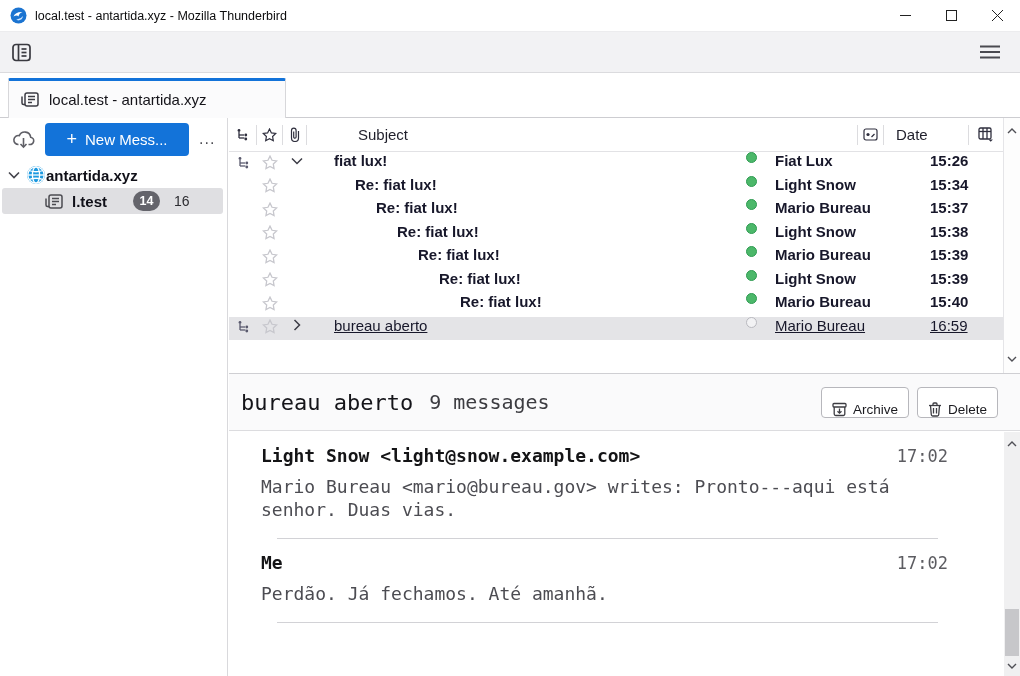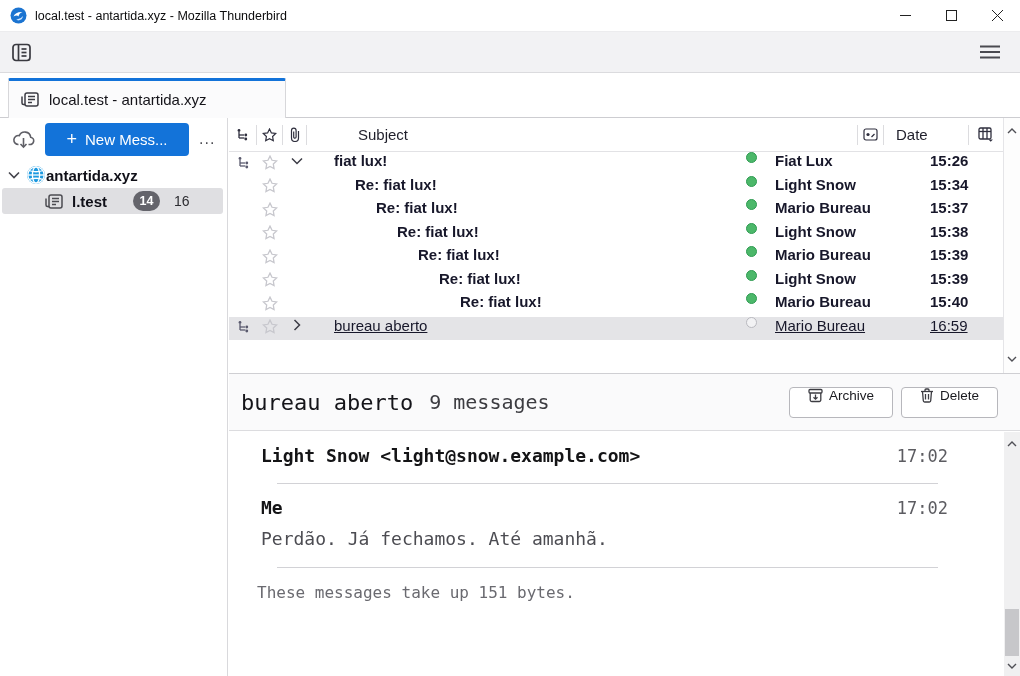--- a/index.html
+++ b/index.html
@@ -105,7 +105,7 @@
   .mh-count { margin-left:16px; font-family:"DejaVu Sans Mono","Liberation Mono",monospace;
     font-size:20px; color:#3c3c41; }
   .mh-buttons { margin-left:auto; margin-right:22px; display:flex; gap:8px; }
-  .mh-btn { display:flex; align-items:flex-start; gap:6px; height:31px; padding:0 18px;
+  .mh-btn { display:flex; align-items:flex-end; gap:6px; height:31px; padding:0 10px;
     background:#fff; border:1px solid #b7b7bc; border-radius:4px; font-size:13.5px;
     color:#1a1a1f; cursor:pointer; }
   .mh-btn svg { color:#3c3c42; }

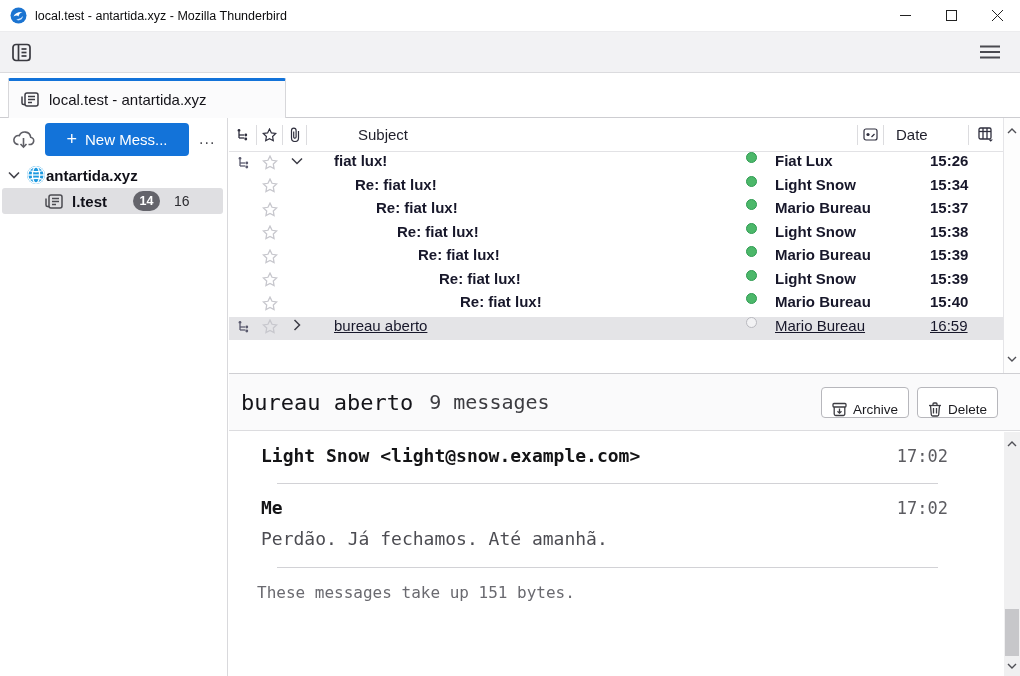--- a/index.html
+++ b/index.html
@@ -507,6 +507,7 @@
         <span class="msg-from">Light Snow &lt;light@snow.example.com&gt;</span>
         <span class="msg-time">17:02</span>
       </div>
+      <div class="msg-body">Mario Bureau &lt;mario@bureau.gov&gt; writes: Pronto---aqui está senhor. Duas vias.</div>
       <hr class="msg-divider">
     </div>
     <div class="message">

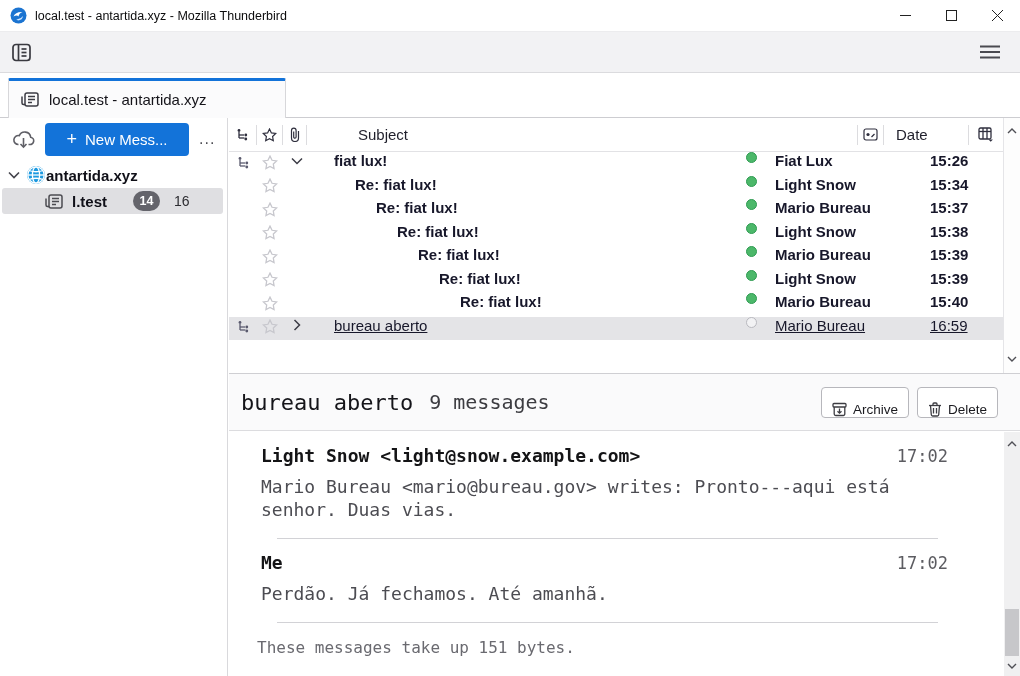--- a/index.html
+++ b/index.html
@@ -518,7 +518,6 @@
       <div class="msg-body">Perdão. Já fechamos. Até amanhã.</div>
       <hr class="msg-divider">
     </div>
-    <div class="mp-footer">These messages take up 151 bytes.</div>
   </div>
   <div class="mp-scroll">
     <span class="scroll-arrow mp-up">

